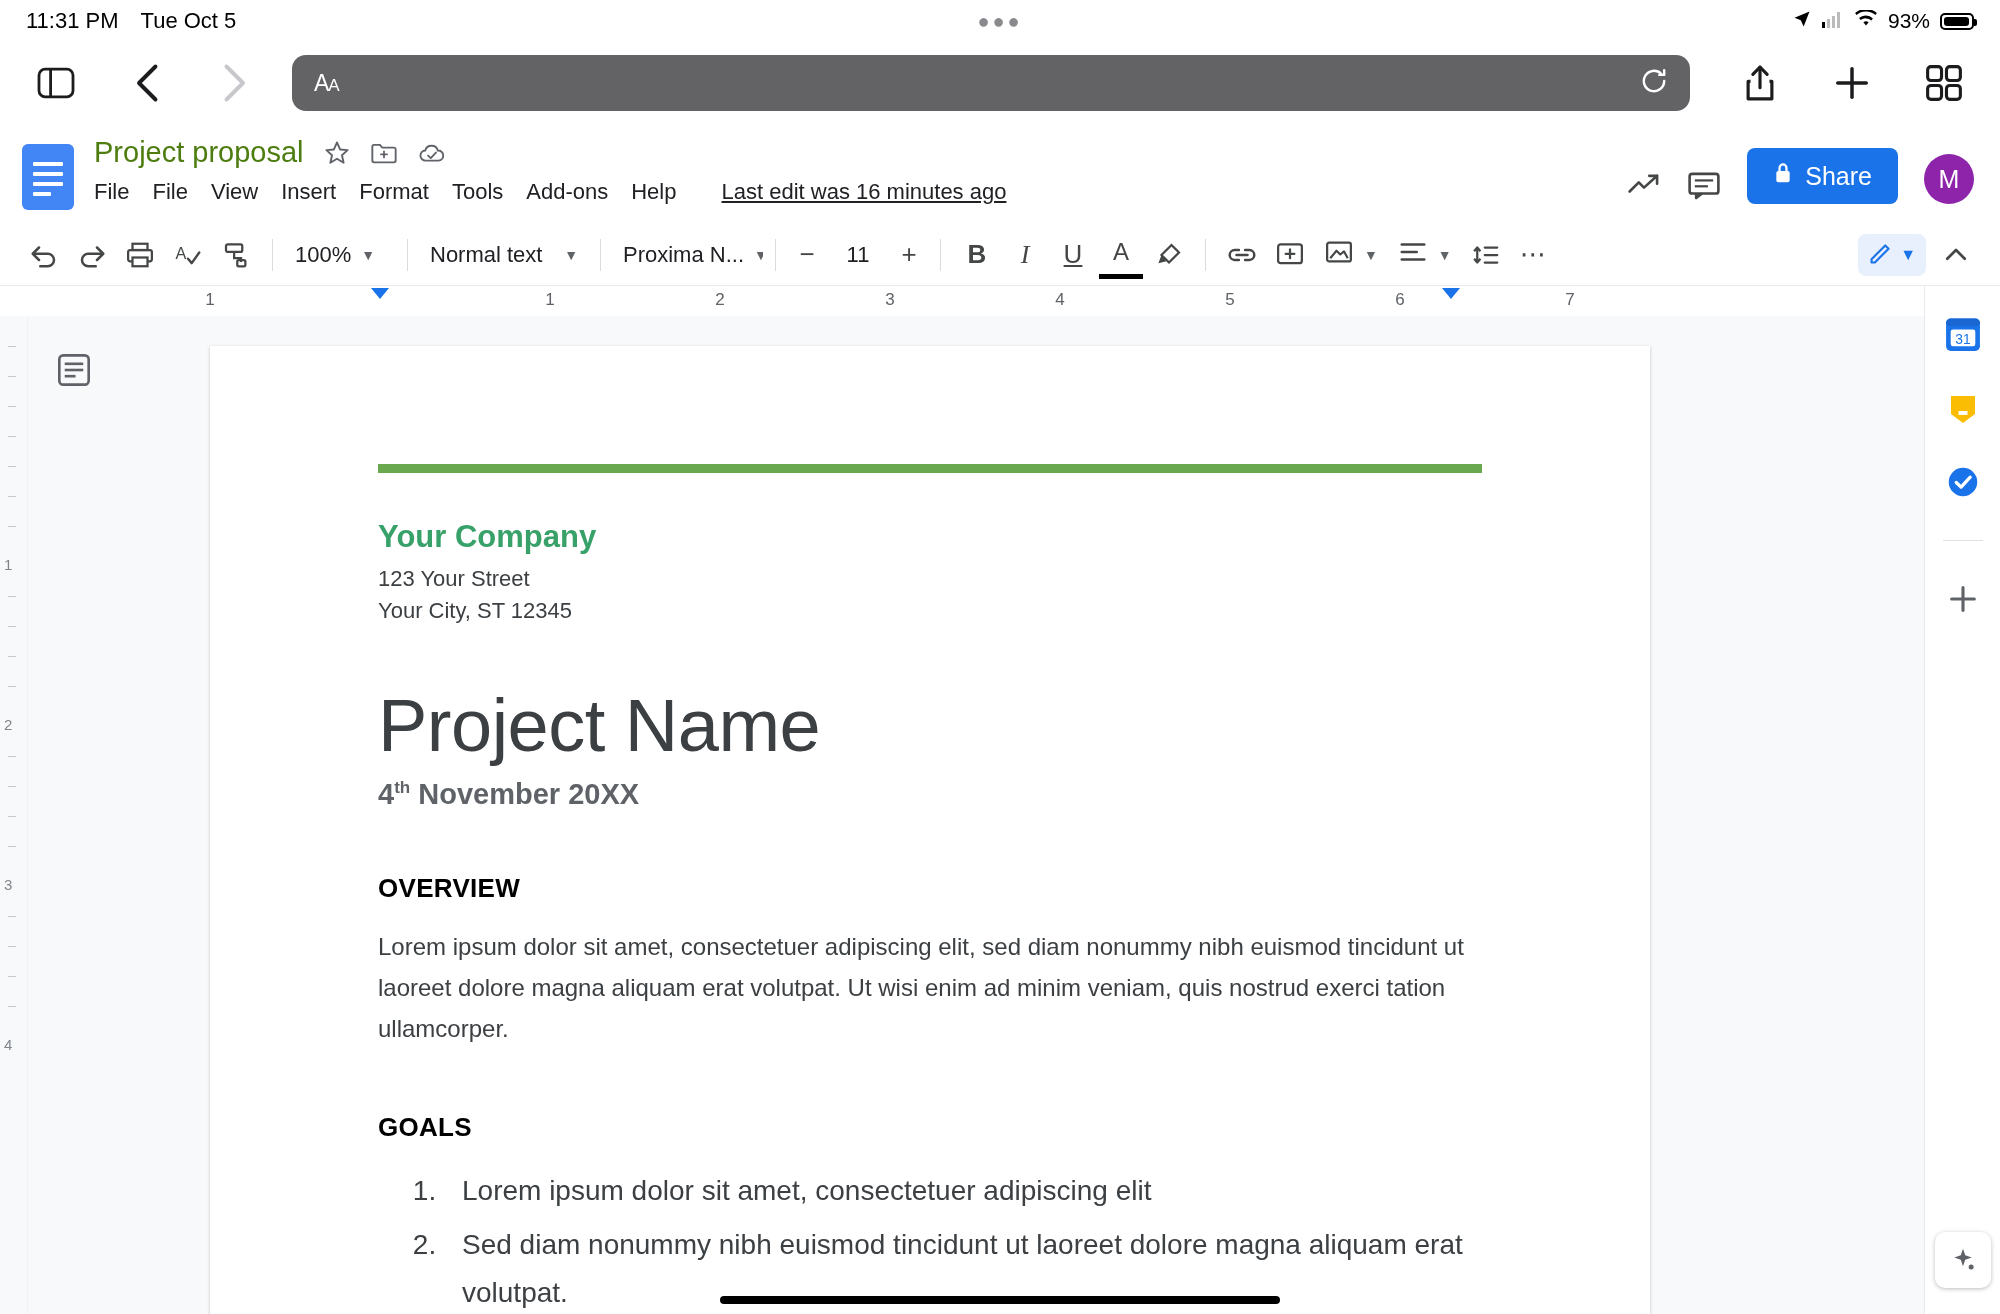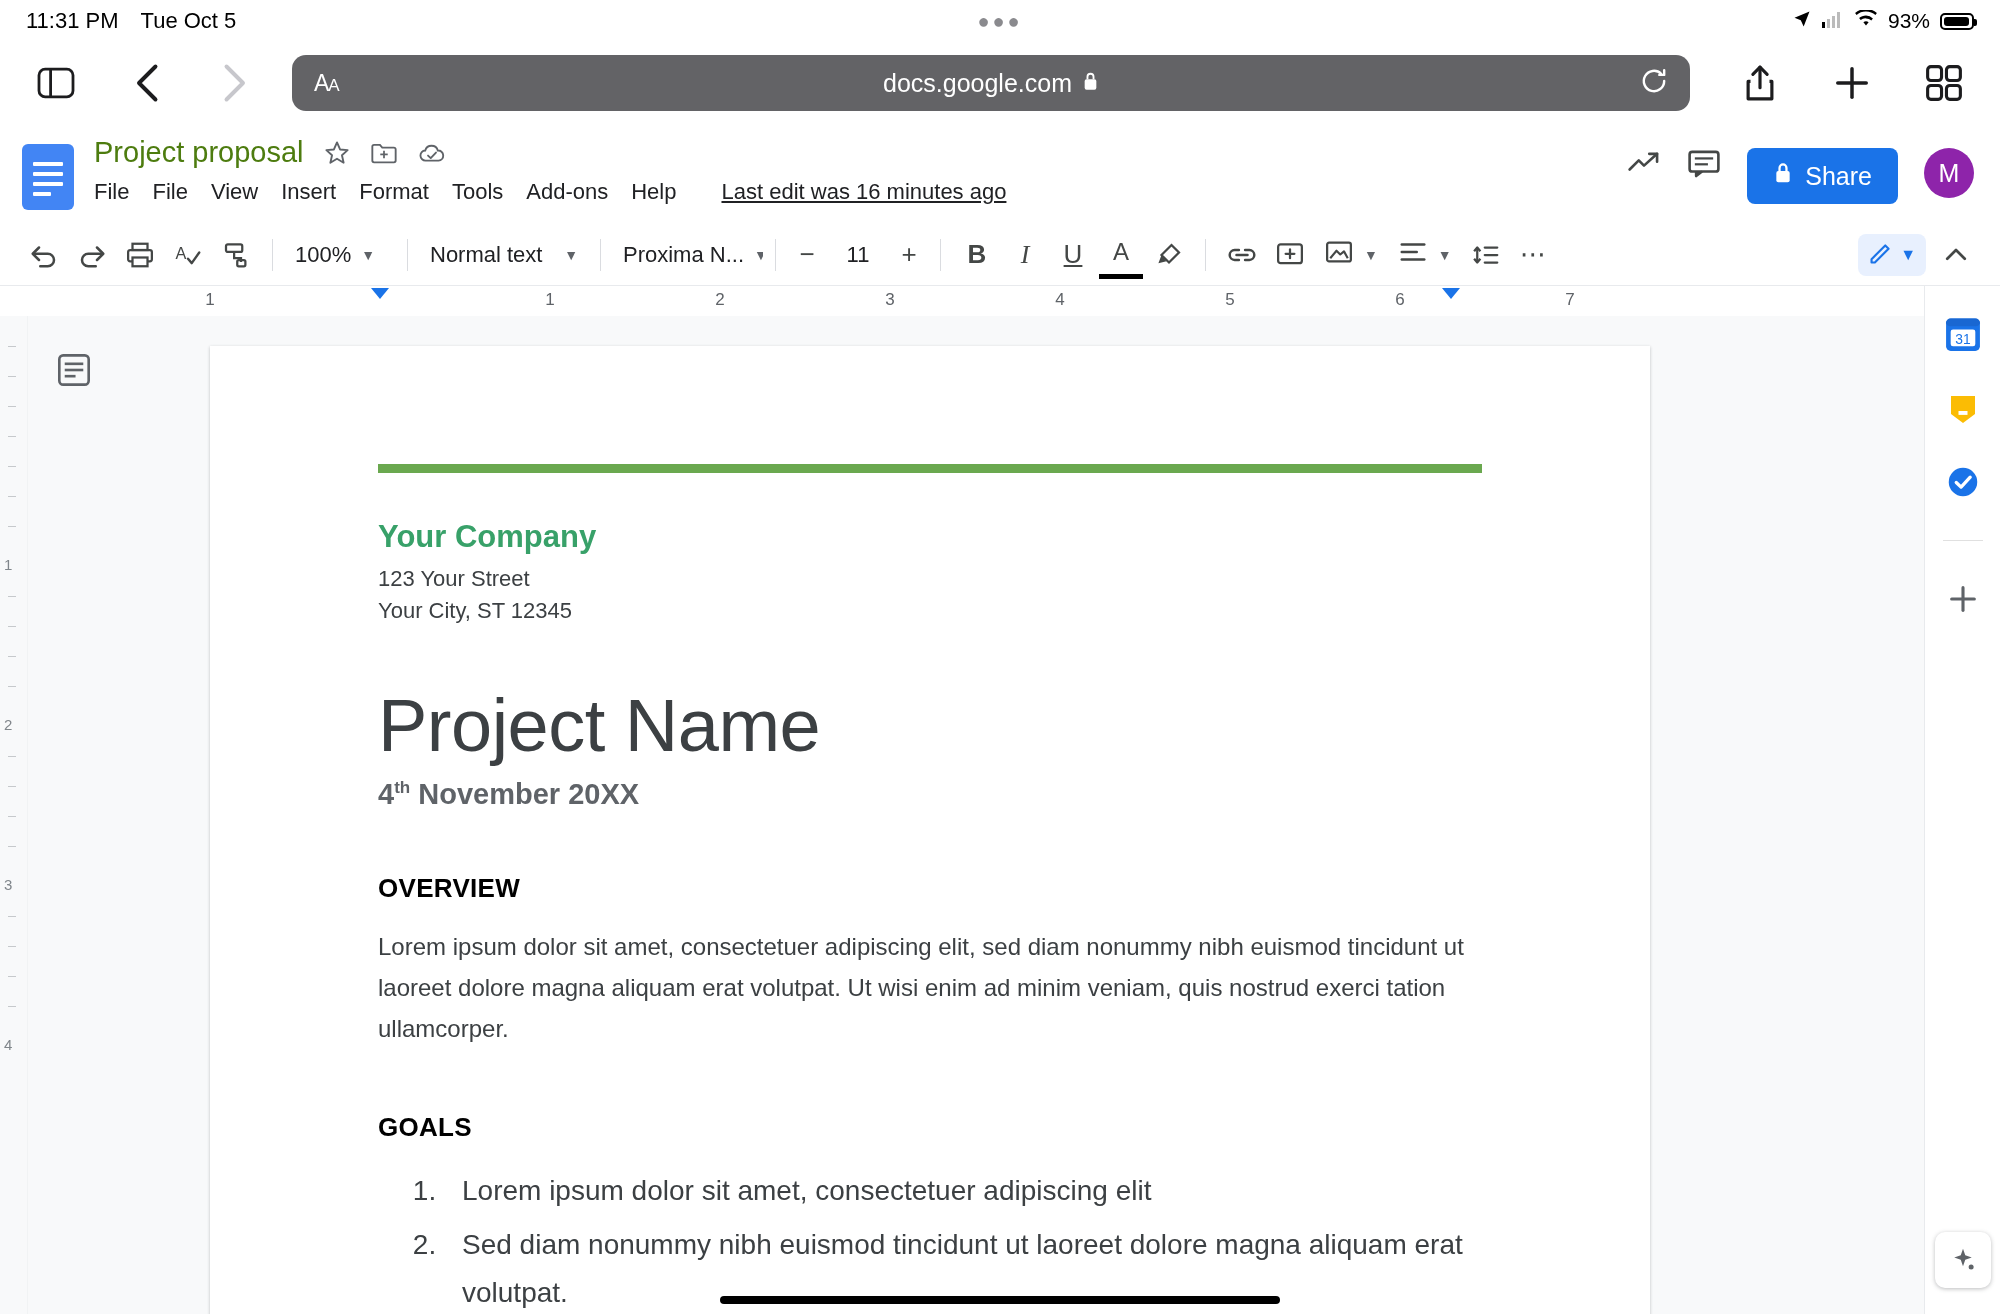--- a/index.html
+++ b/index.html
@@ -300,15 +300,6 @@
 
   <div class="urlbar">
     <span class="url-aa">A<small>A</small></span>
-    <span class="url-text">
-      <span>docs.google.com</span>
-      <span>
-        <svg width="17" height="21" viewBox="0 0 14 18">
-            <rect x="2" y="7" width="10" height="9" rx="1.6" fill="#fff"></rect>
-            <path d="M4.4 7V5a2.6 2.6 0 015.2 0v2" fill="none" stroke="#fff" stroke-width="1.6"></path>
-          </svg>
-      </span>
-    </span>
     <span class="url-reload">
       <svg width="28" height="28" viewBox="0 0 22 22">
           <path d="M19 11a8 8 0 11-2.4-5.7" fill="none" stroke="#fff" stroke-width="1.9" stroke-linecap="round"></path>

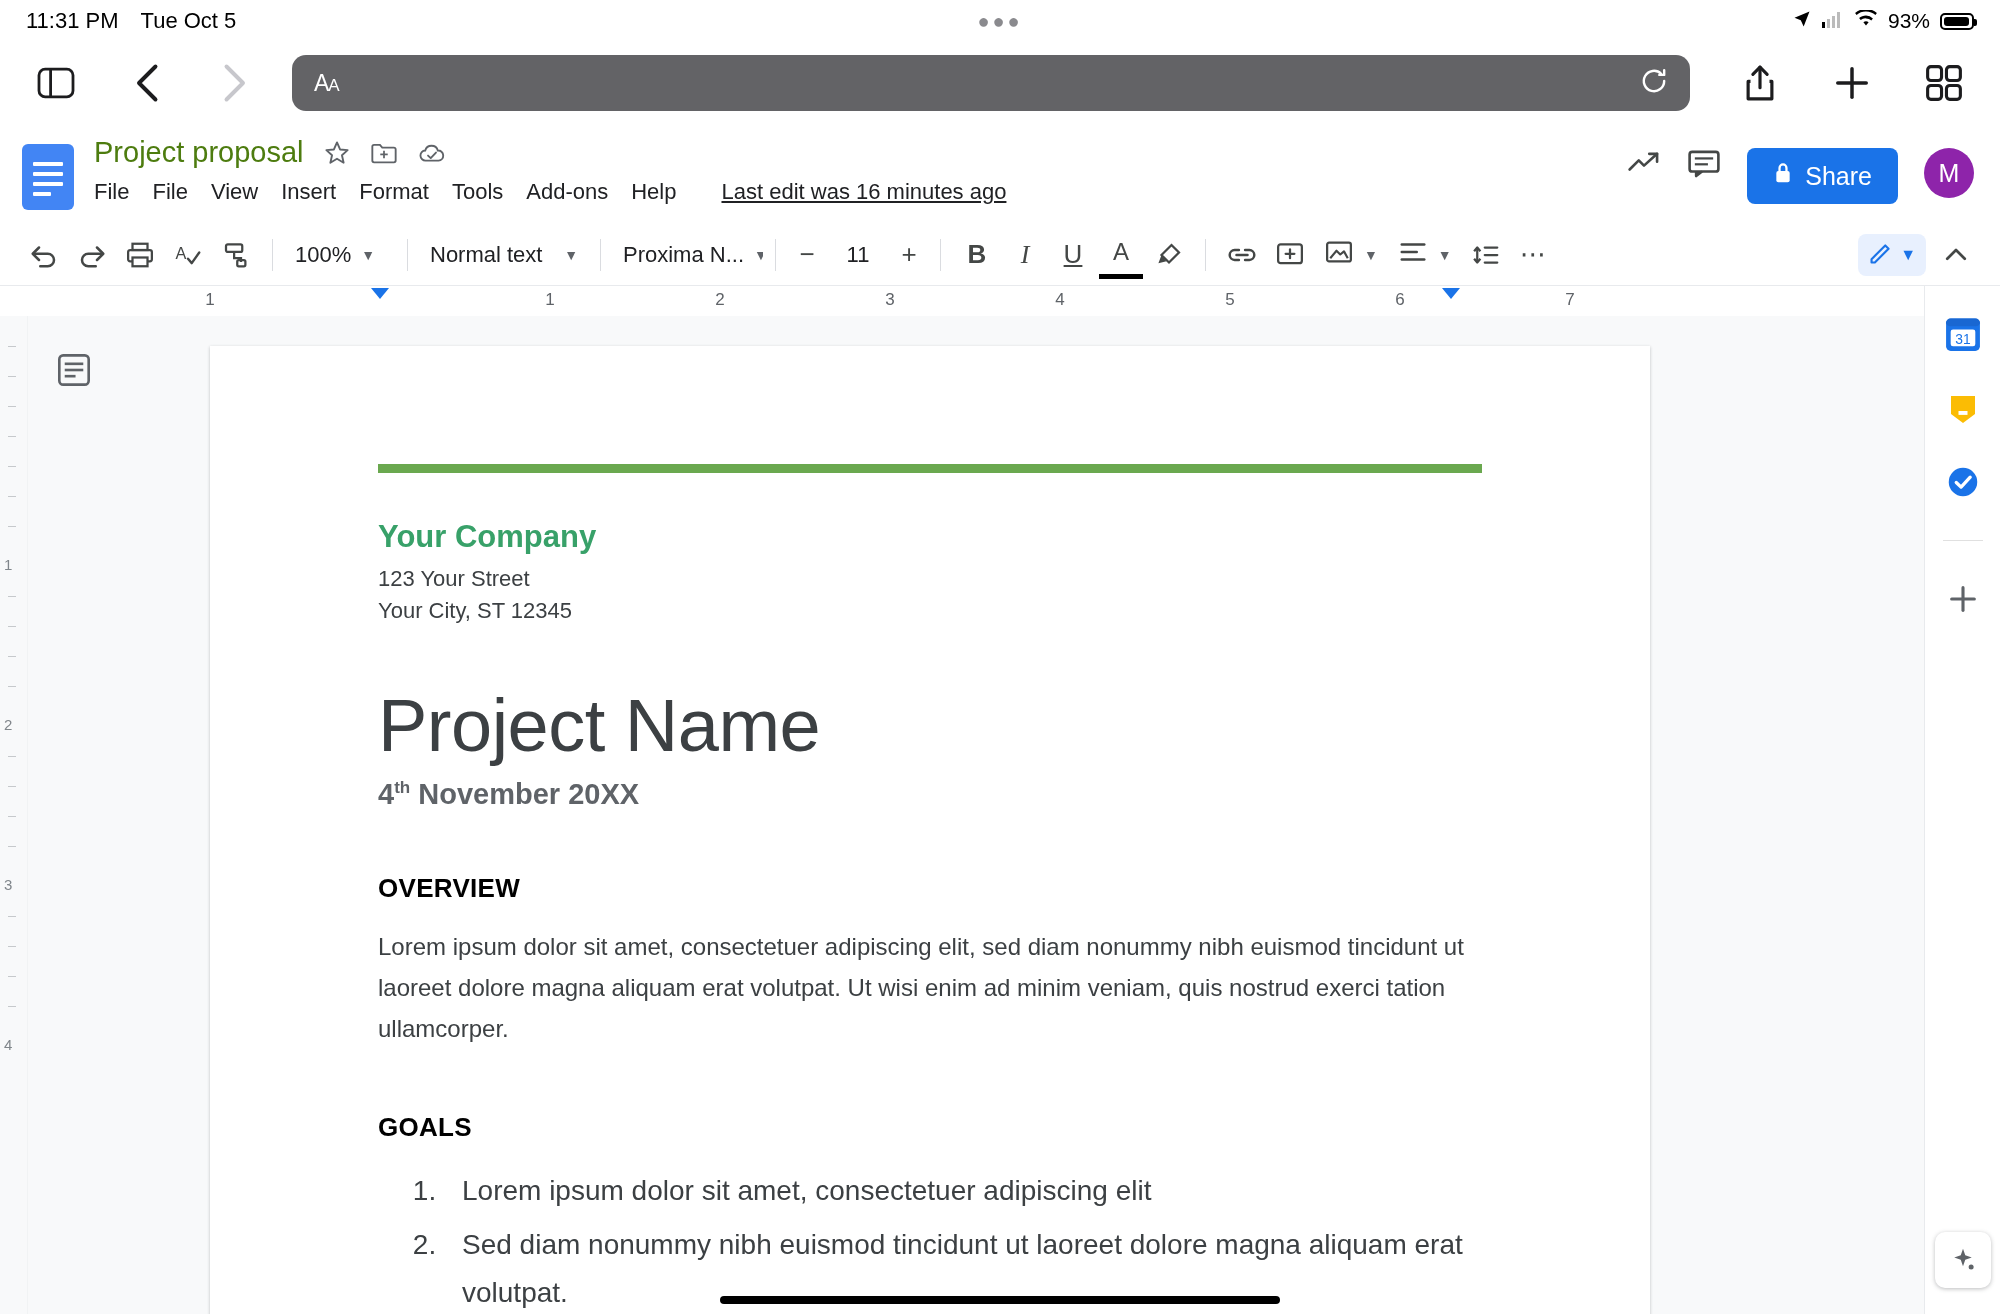--- a/index.html
+++ b/index.html
@@ -99,7 +99,7 @@
   .menu-row { display: flex; align-items: center; gap: 23px; margin-top: 10px; }
   .menu-item { font-size: 22px; color: #202124; }
   .last-edit { font-size: 22px; color: #202124; text-decoration: underline; margin-left: 22px; }
-  .header-right { margin-left: auto; display: flex; align-items: flex-start; gap: 26px; margin-top: 12px; }
+  .header-right { margin-left: auto; display: flex; align-items: flex-end; gap: 26px; margin-top: 12px; }
   .share-btn {
     background: #1a73e8; color: #fff; border-radius: 8px;
     height: 56px; display: flex; align-items: center; gap: 12px;

